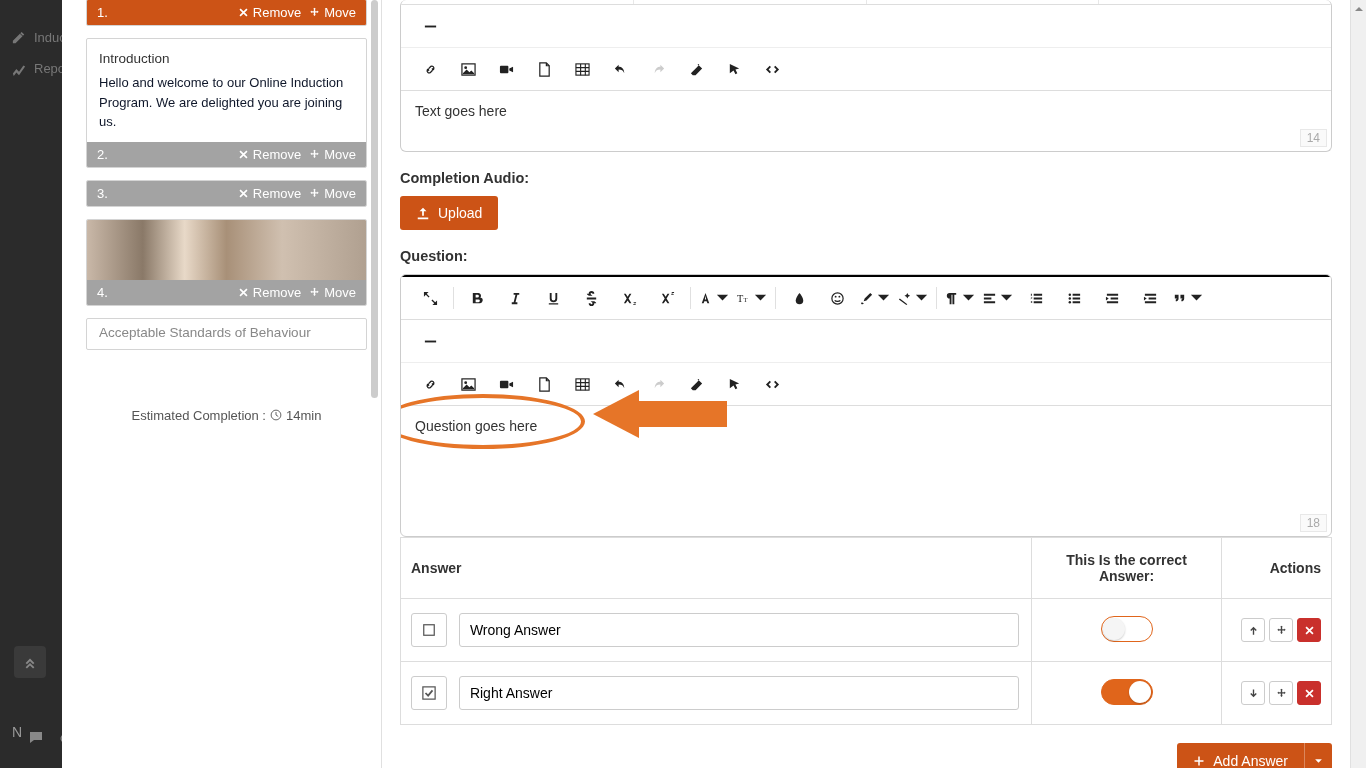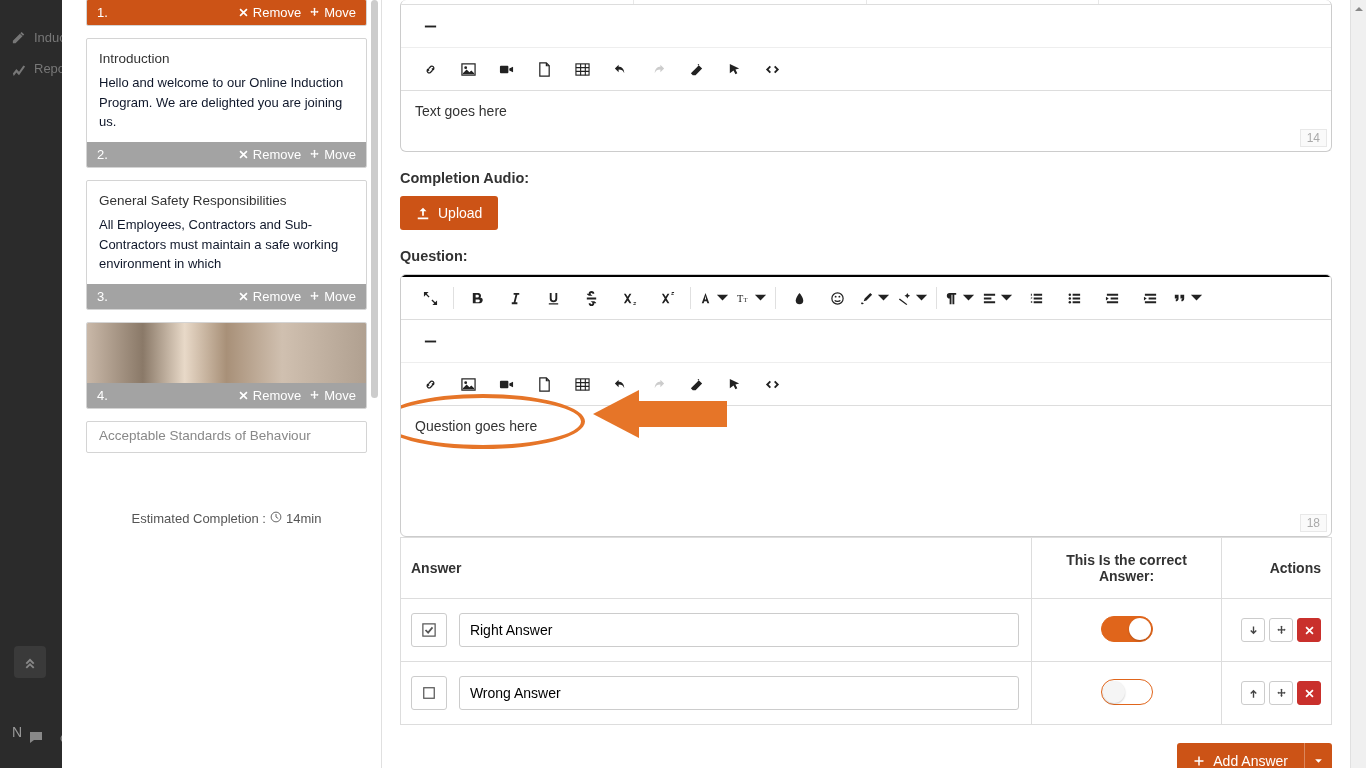--- a/index.html
+++ b/index.html
@@ -243,10 +243,6 @@
       </div>
 
       <div class="slide-card">
-        <div class="slide-body">
-          <div class="slide-title">General Safety Responsibilities</div>
-          <div class="slide-text">All Employees, Contractors and Sub-Contractors must maintain a safe working environment in which</div>
-        </div>
         <div class="slide-footer">
           <span class="num">3.</span>
           <span class="slide-footer-btn">

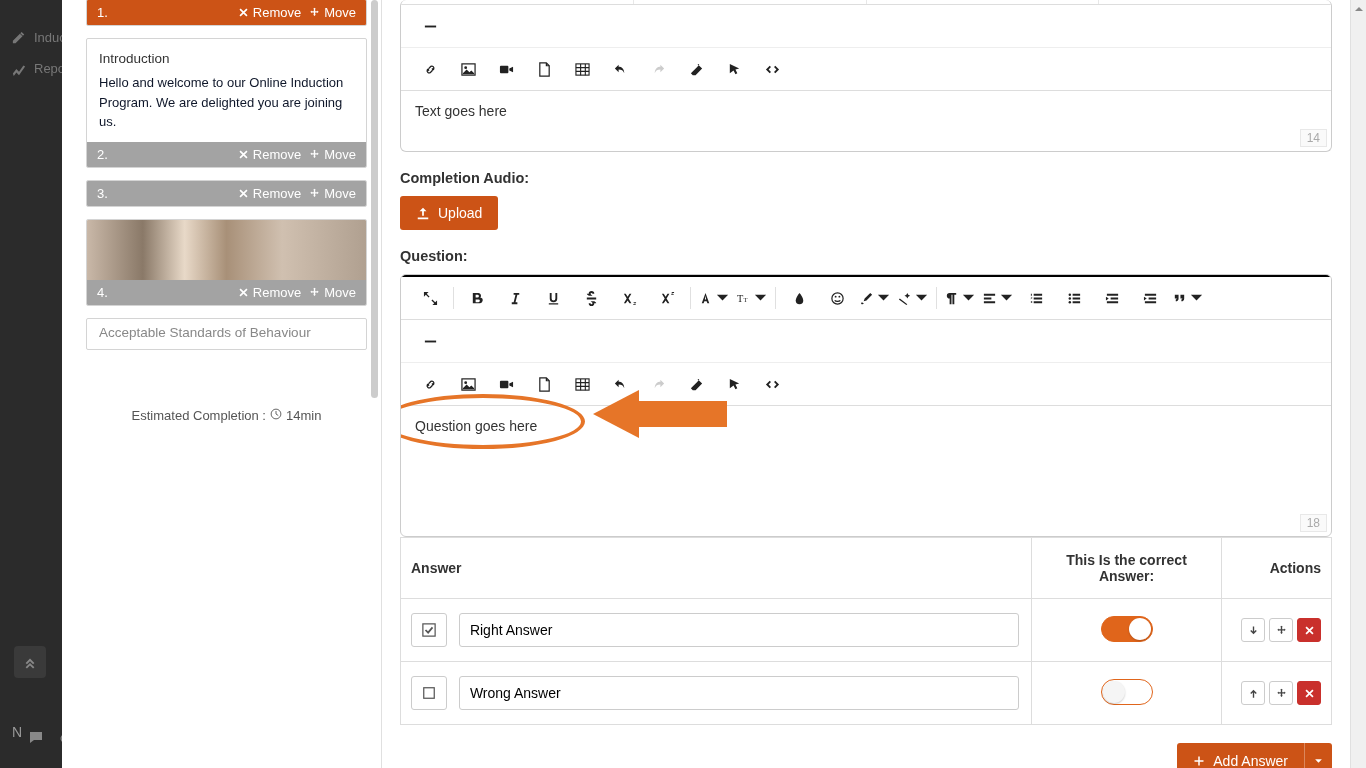--- a/index.html
+++ b/index.html
@@ -47,7 +47,7 @@
   height: 60px;
   background: linear-gradient(90deg, #c9b8a8 0%, #8a7968 20%, #e8d9c8 35%, #a89078 50%, #d0c0b0 70%, #b0a090 100%);
 }
-.est-completion { text-align: center; padding: 16px; font-size: 13px; color: #555; display: flex; justify-content: center; gap: 4px; }
+.est-completion { text-align: center; padding: 16px; font-size: 13px; color: #555; display: flex; align-items: center; justify-content: center; gap: 4px; }
 .est-completion svg { width: 12px; height: 12px; fill: #555; }
 .slides-vscroll { position: absolute; right: 3px; top: 0; bottom: 370px; width: 7px; background: #ccc; border-radius: 4px; }
 

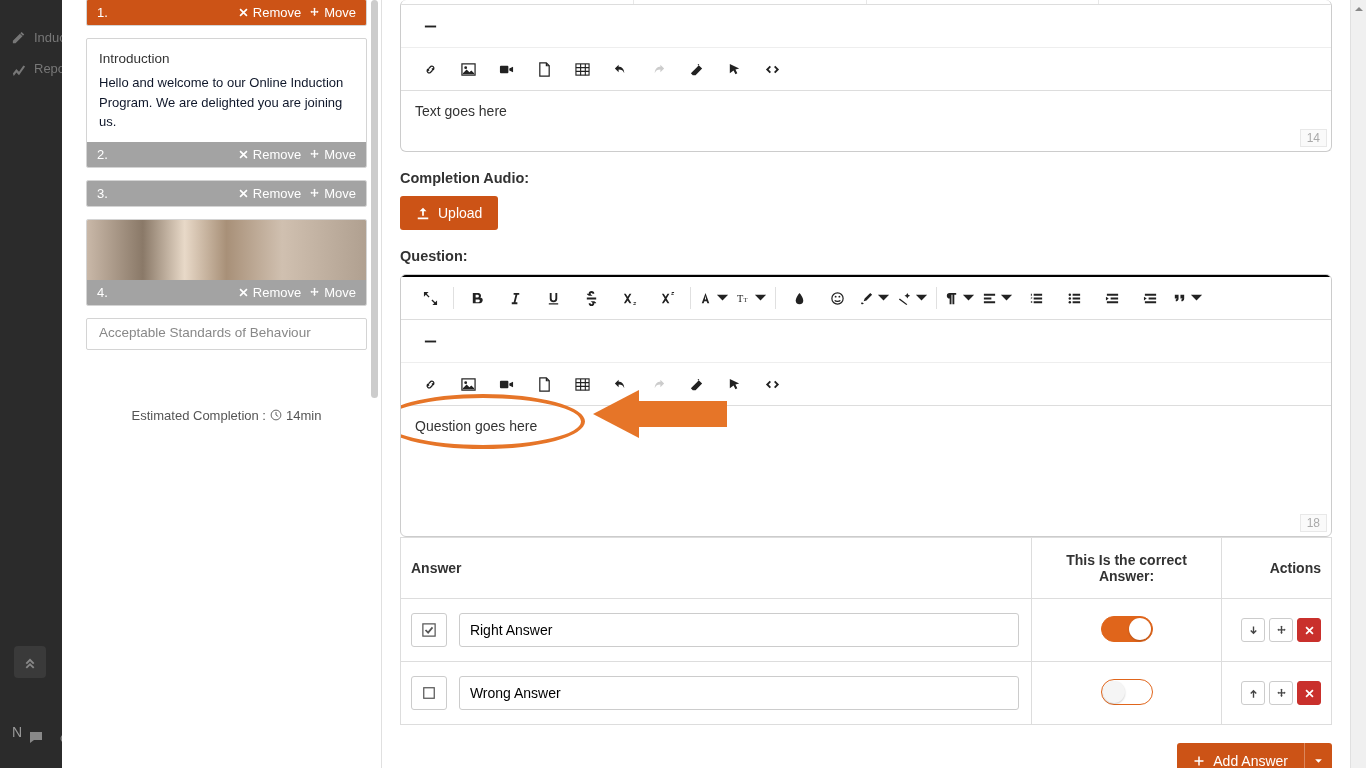--- a/index.html
+++ b/index.html
@@ -611,6 +611,38 @@
           </tr>
         </thead>
         <tbody>
+          <tr>
+            <td>
+              <span class="checkbox-box">
+                <svg viewBox="0 0 16 16">
+                    <rect x="2" y="2" width="12" height="12" fill="none" stroke="#555" stroke-width="1.4"></rect>
+                  </svg>
+              </span>
+              <input class="answer-input" value="Wrong Answer" style="">
+            </td>
+            <td class="center">
+              <span class="toggle off"><span class="knob"></span></span>
+            </td>
+            <td class="right">
+              <span class="action-btns">
+                <span class="action-btn">
+                    <svg viewBox="0 0 16 16">
+                      <path d="M8 14V5M4 8l4-4 4 4" fill="none" stroke="#444" stroke-width="2"></path>
+                    </svg>
+                  </span>
+                <span class="action-btn">
+                    <svg viewBox="0 0 16 16">
+                      <path d="M8 1l2 2H9v3h3V5l2 2-2 2V8h-3v3h1l-2 2-2-2h1V8H4v1L2 7l2-2v1h3V3H6z"></path>
+                    </svg>
+                  </span>
+                <span class="action-btn danger">
+                    <svg viewBox="0 0 16 16">
+                      <path d="M3 3l10 10M13 3L3 13" stroke="#fff" stroke-width="2.5"></path>
+                    </svg>
+                  </span>
+              </span>
+            </td>
+          </tr>
           <tr>
             <td>
               <span class="checkbox-box">
@@ -644,38 +676,6 @@
               </span>
             </td>
           </tr>
-          <tr>
-            <td>
-              <span class="checkbox-box">
-                <svg viewBox="0 0 16 16">
-                    <rect x="2" y="2" width="12" height="12" fill="none" stroke="#555" stroke-width="1.4"></rect>
-                  </svg>
-              </span>
-              <input class="answer-input" value="Wrong Answer" style="">
-            </td>
-            <td class="center">
-              <span class="toggle off"><span class="knob"></span></span>
-            </td>
-            <td class="right">
-              <span class="action-btns">
-                <span class="action-btn">
-                    <svg viewBox="0 0 16 16">
-                      <path d="M8 14V5M4 8l4-4 4 4" fill="none" stroke="#444" stroke-width="2"></path>
-                    </svg>
-                  </span>
-                <span class="action-btn">
-                    <svg viewBox="0 0 16 16">
-                      <path d="M8 1l2 2H9v3h3V5l2 2-2 2V8h-3v3h1l-2 2-2-2h1V8H4v1L2 7l2-2v1h3V3H6z"></path>
-                    </svg>
-                  </span>
-                <span class="action-btn danger">
-                    <svg viewBox="0 0 16 16">
-                      <path d="M3 3l10 10M13 3L3 13" stroke="#fff" stroke-width="2.5"></path>
-                    </svg>
-                  </span>
-              </span>
-            </td>
-          </tr>
         </tbody>
       </table>
 

